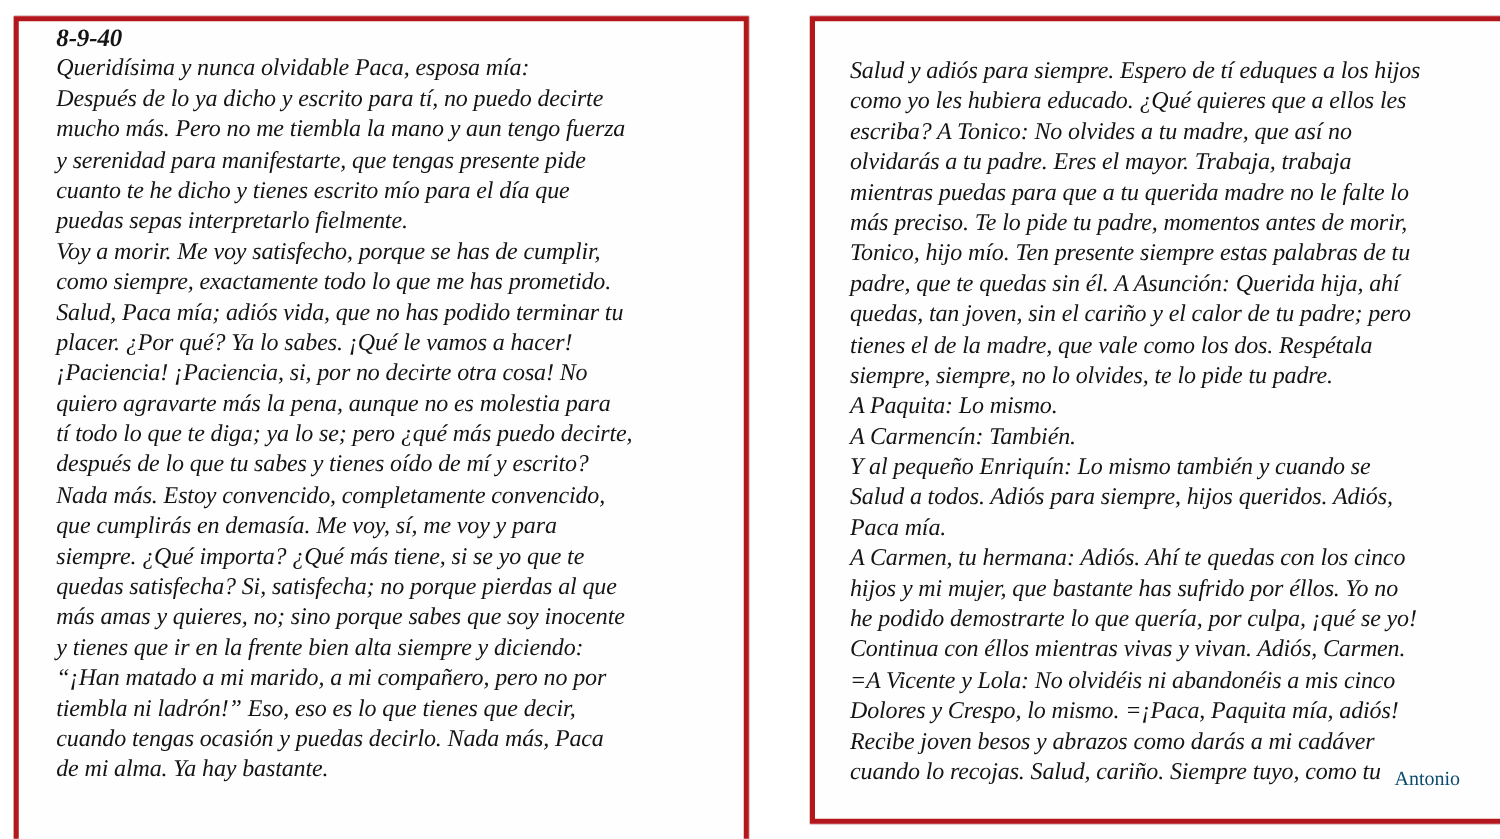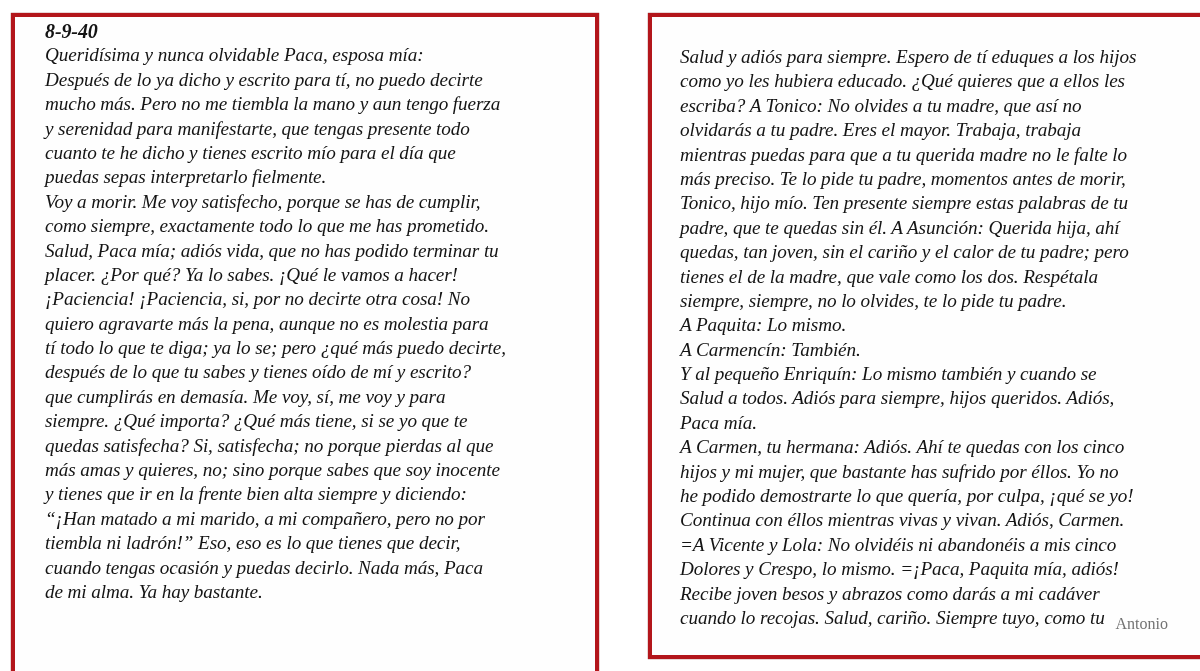--- a/index.html
+++ b/index.html
@@ -49,7 +49,7 @@
     <span class="line">Queridísima y nunca olvidable Paca, esposa mía:</span>
     <span class="line">Después de lo ya dicho y escrito para tí, no puedo decirte</span>
     <span class="line">mucho más. Pero no me tiembla la mano y aun tengo fuerza</span>
-    <span class="line">y serenidad para manifestarte, que tengas presente todo</span>
+    <span class="line">y serenidad para manifestarte, que tengas presente pide</span>
     <span class="line">cuanto te he dicho y tienes escrito mío para el día que</span>
     <span class="line">puedas sepas interpretarlo fielmente.</span>
     <span class="line">Voy a morir. Me voy satisfecho, porque se has de cumplir,</span>

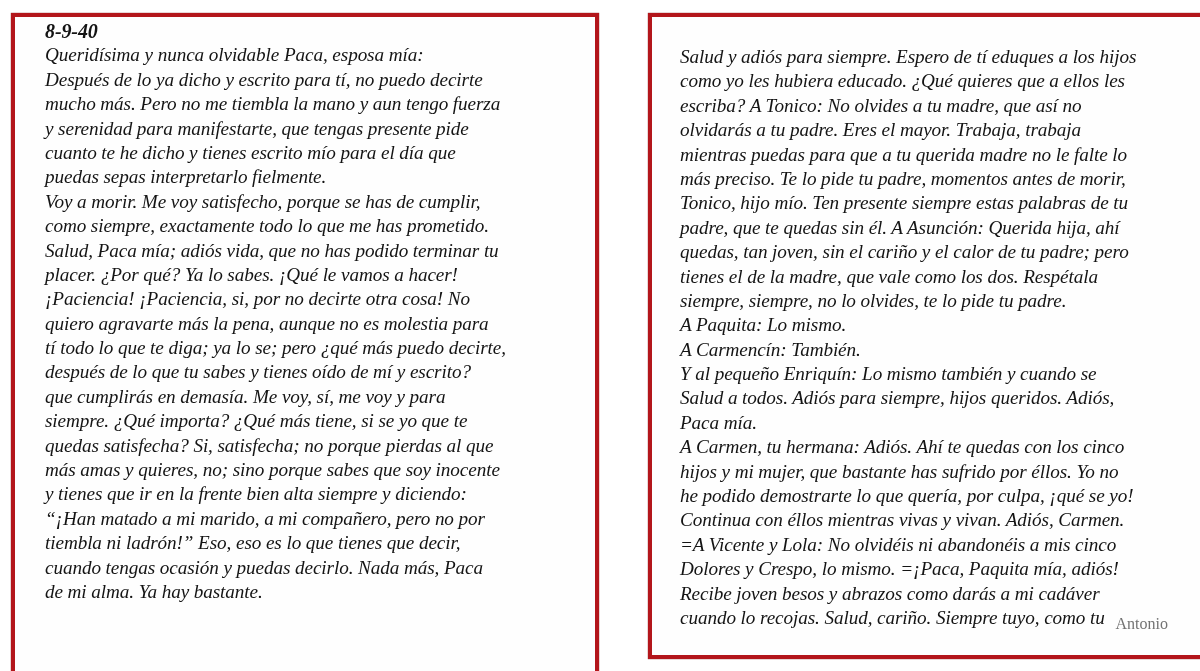--- a/index.html
+++ b/index.html
@@ -60,6 +60,7 @@
     <span class="line">quiero agravarte más la pena, aunque no es molestia para</span>
     <span class="line">tí todo lo que te diga; ya lo se; pero ¿qué más puedo decirte,</span>
     <span class="line">después de lo que tu sabes y tienes oído de mí y escrito?</span>
+    <span class="line">Nada más. Estoy convencido, completamente convencido,</span>
     <span class="line">que cumplirás en demasía. Me voy, sí, me voy y para</span>
     <span class="line">siempre. ¿Qué importa? ¿Qué más tiene, si se yo que te</span>
     <span class="line">quedas satisfecha? Si, satisfecha; no porque pierdas al que</span>

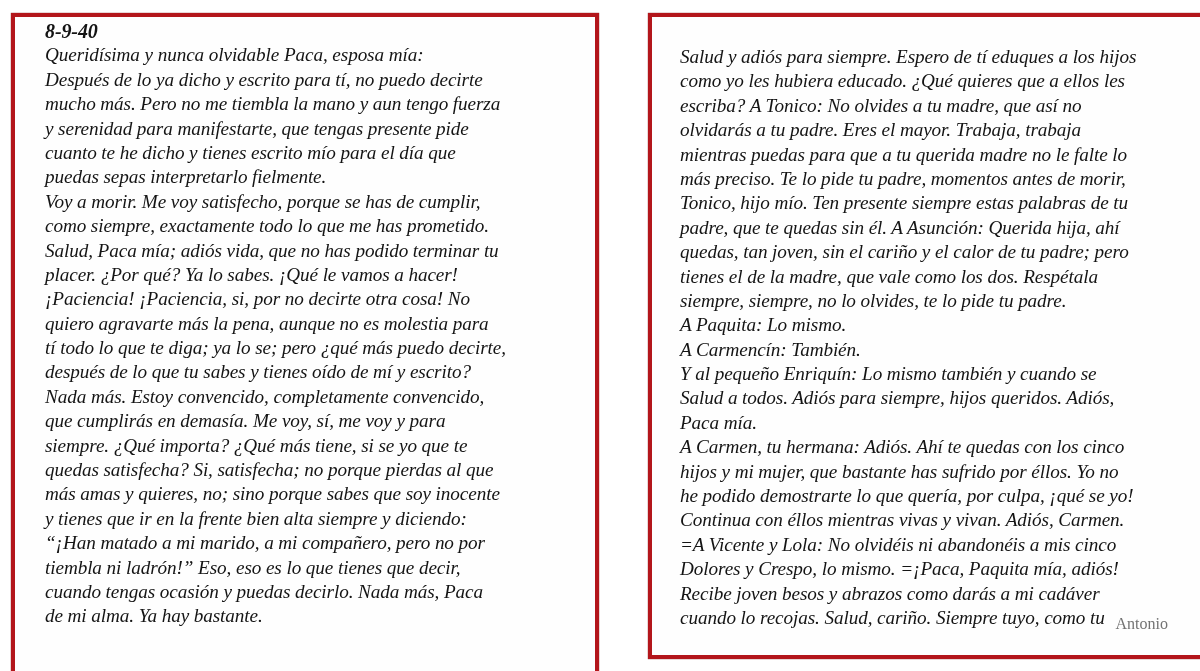--- a/index.html
+++ b/index.html
@@ -37,7 +37,7 @@
       right: 76px; bottom: 22px;
       font-style: normal;
       font-size: 16px;
-      color: #737373;
+      color: #0c4a6e;
     }
   </style>
 </head>

